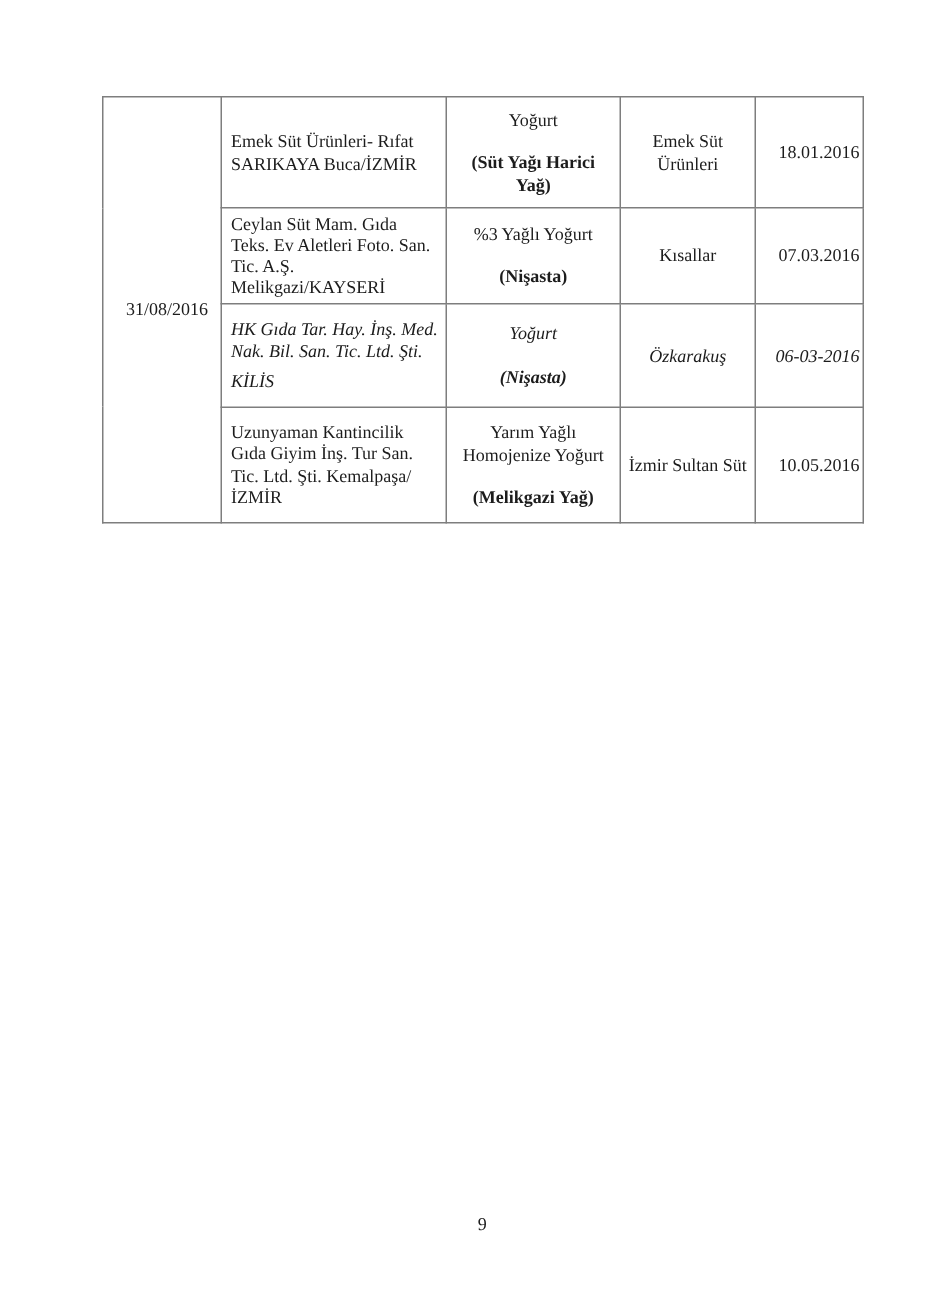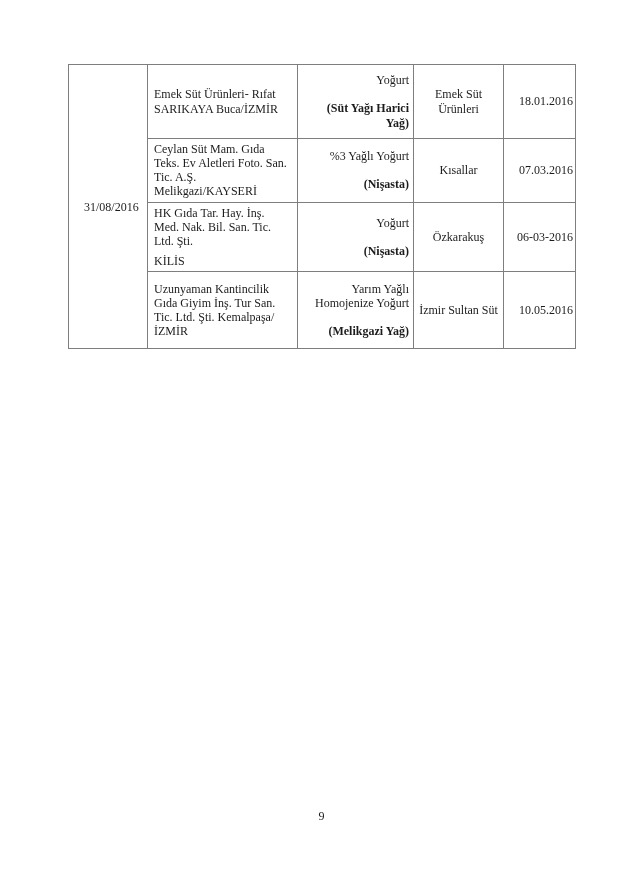--- a/index.html
+++ b/index.html
@@ -39,7 +39,7 @@
     margin-left: 38px;
   }
   td.product-cell {
-    text-align: right;
+    text-align: center;
     padding: 3px 4px;
   }
   td.brand-cell {

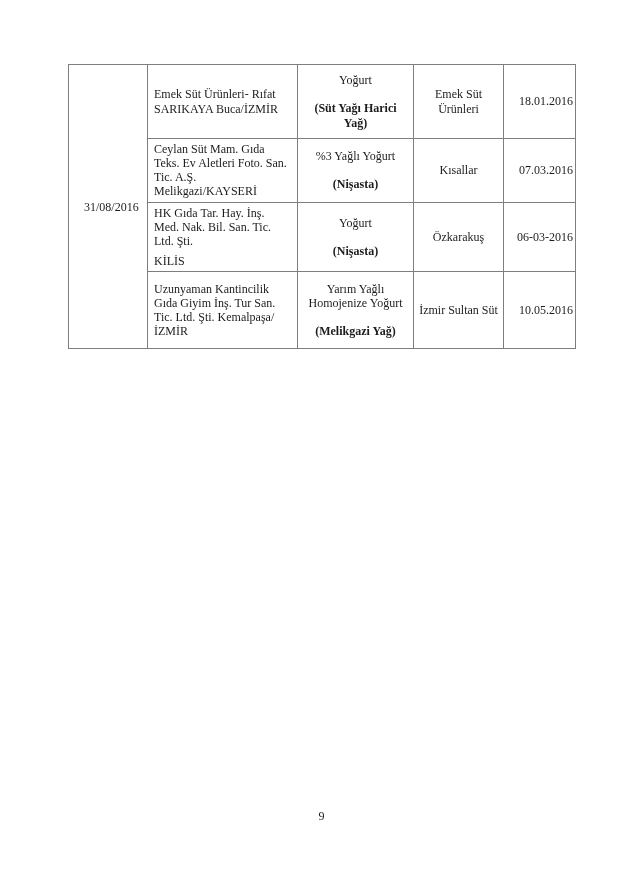--- a/index.html
+++ b/index.html
@@ -66,7 +66,7 @@
   }
   tr.row-1 { height: 74px; }
   tr.row-2 { height: 59px; }
-  tr.row-3 { height: 69px; }
+  tr.row-3 { height: 69px; font-style: italic; }
   tr.row-4 { height: 77px; }
 </style>
 </head>

